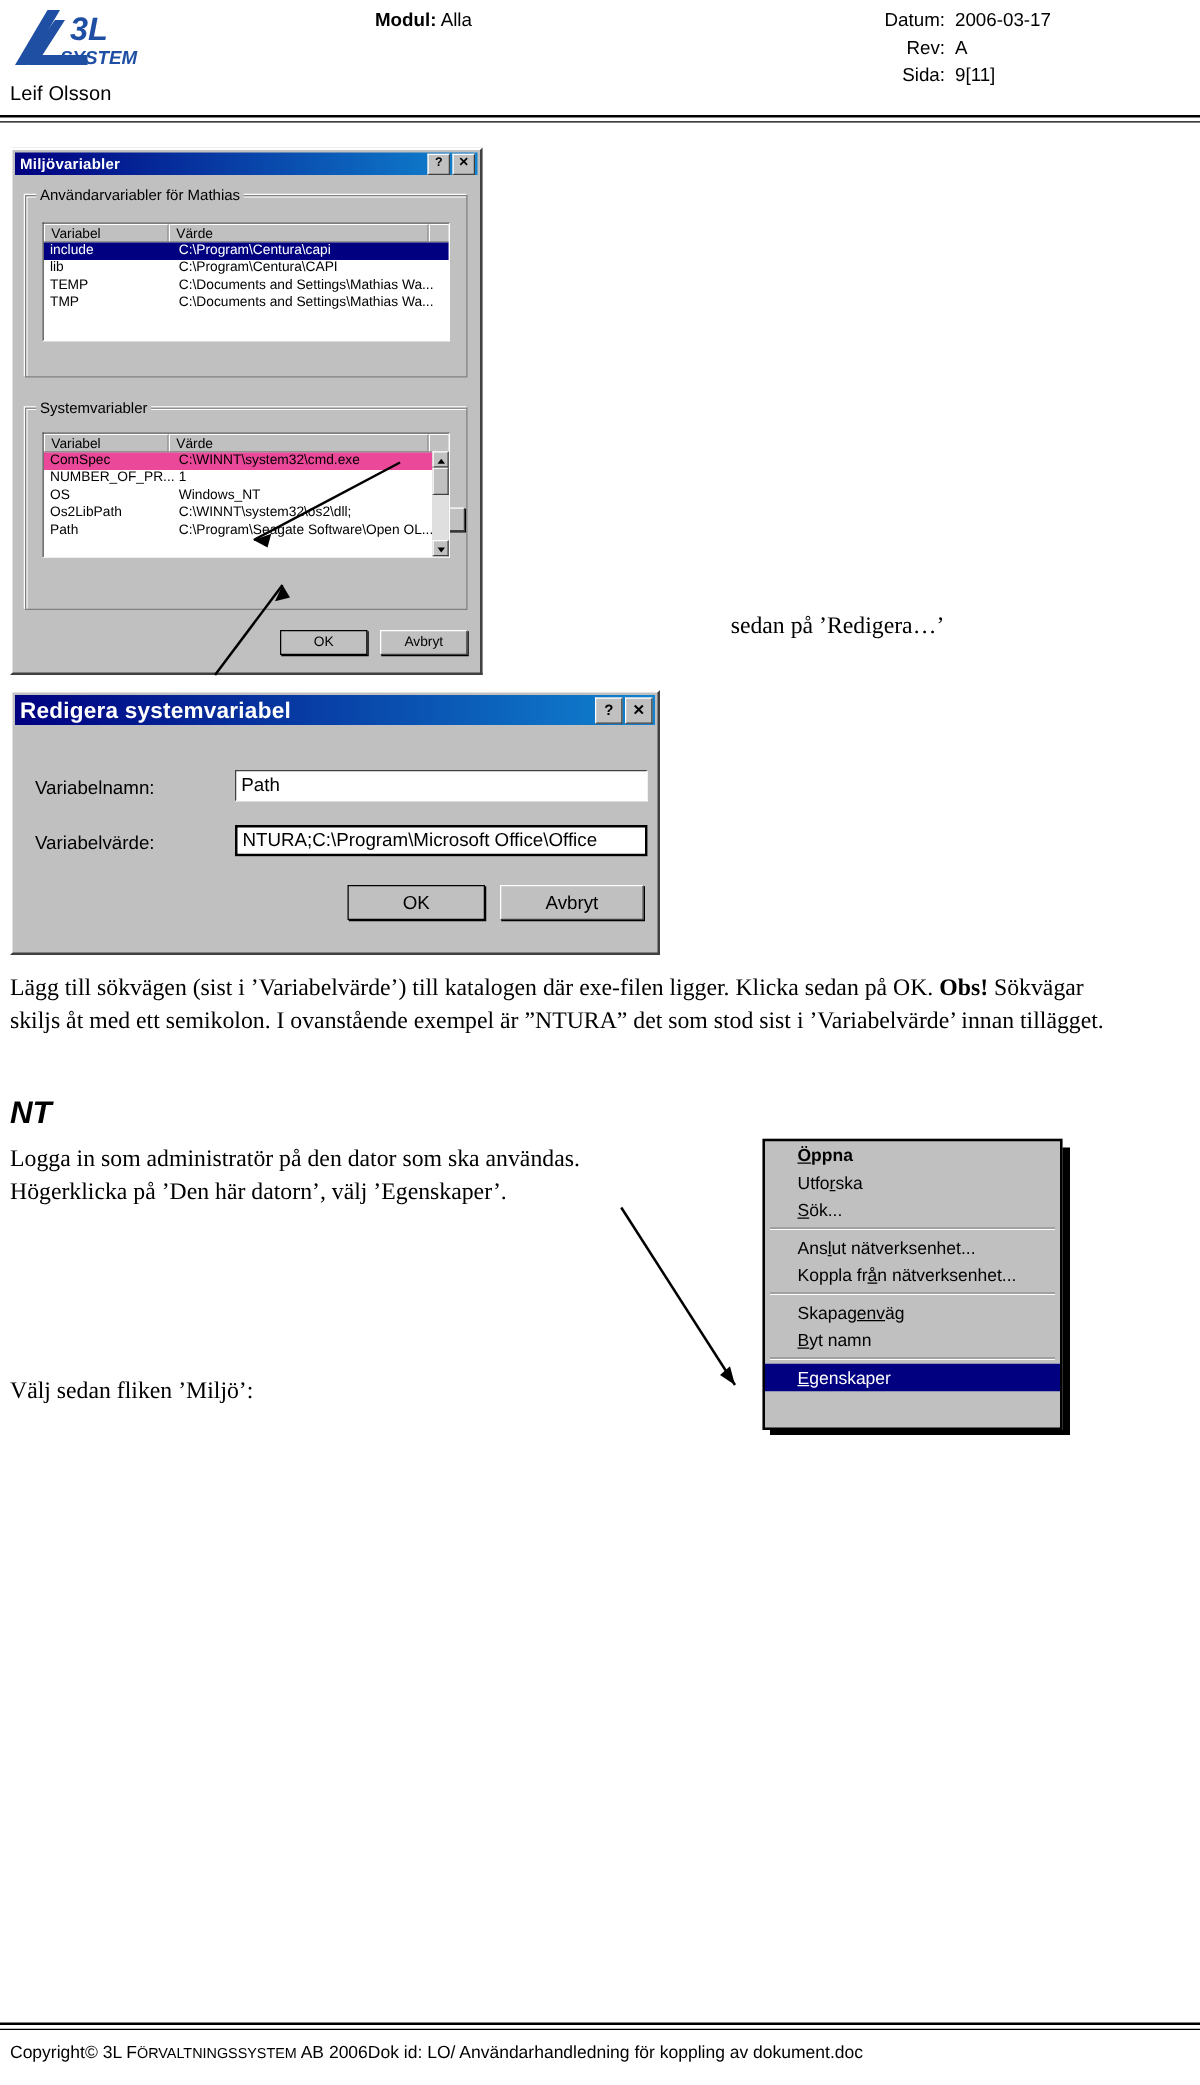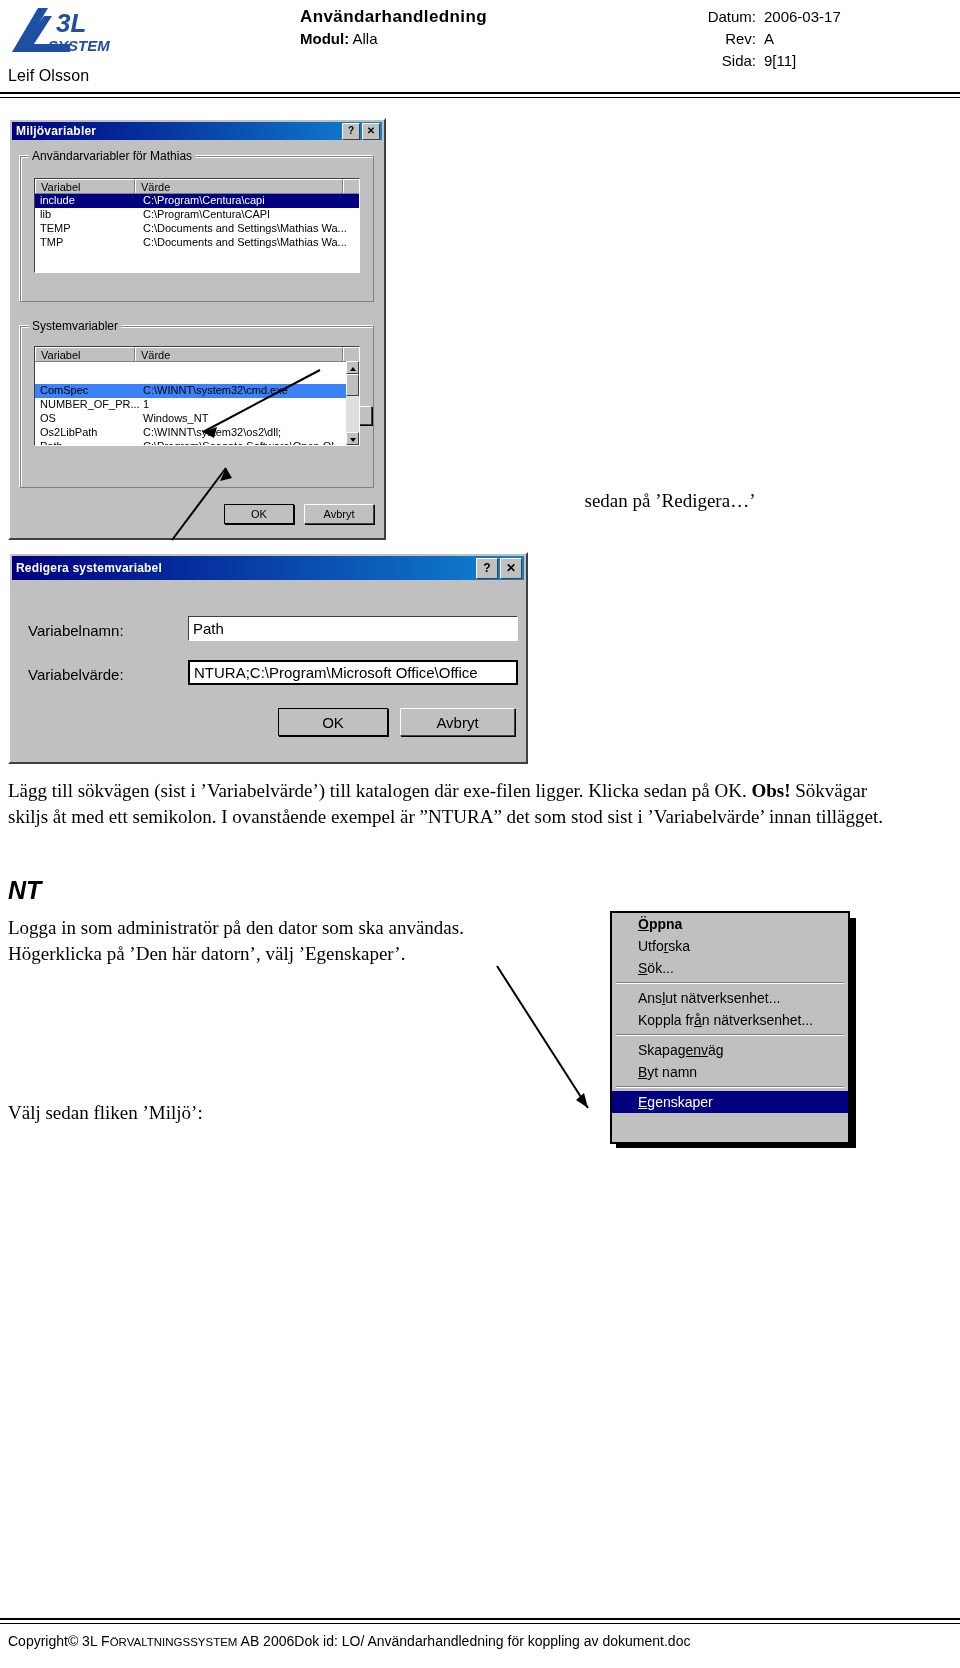--- a/index.html
+++ b/index.html
@@ -230,7 +230,6 @@
   </div>
 
   <div class="hdr-mid">
-    <div class="l1">Användarhandledning</div>
     <div>
       <span class="lbl">Modul:</span>
       <span>Alla</span>

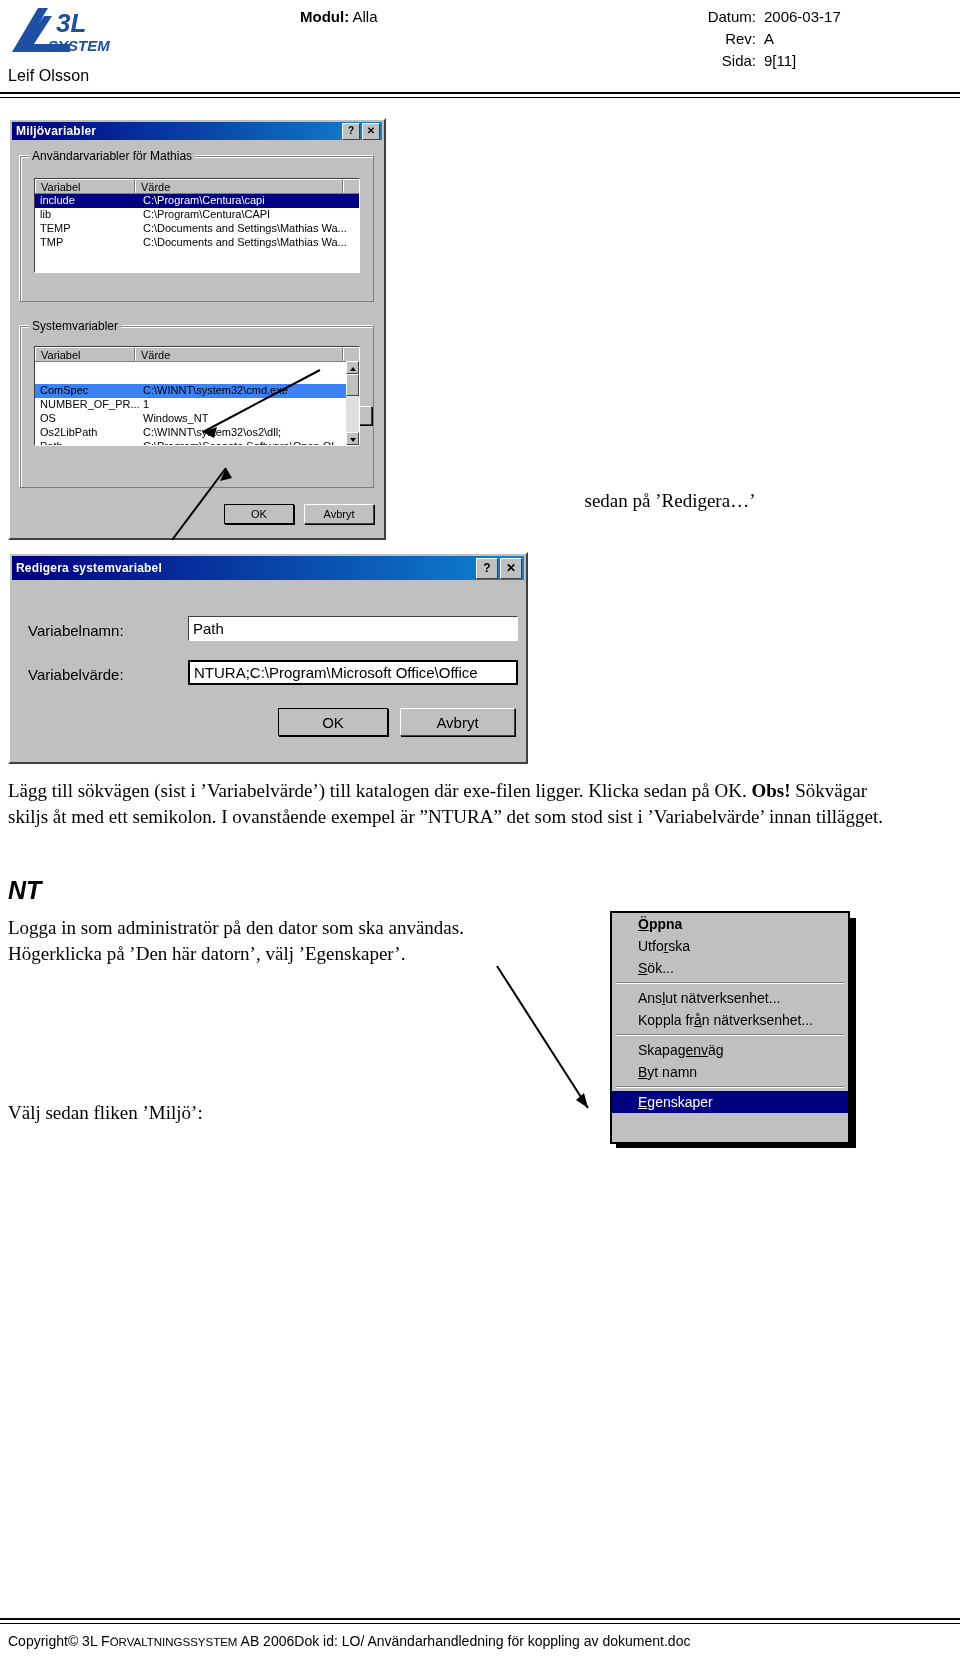--- a/index.html
+++ b/index.html
@@ -113,7 +113,7 @@
   .lb-row .c1{width:100px;padding-left:5px;white-space:nowrap;overflow:hidden;}
   .lb-row .c2{flex:1;padding-left:3px;white-space:nowrap;overflow:hidden;}
   .lb-row.sel{background:#000080;color:#fff;}
-  .lb-row.selgray{background:#3b82f6;color:#000;margin-top:22px;}
+  .lb-row.selgray{background:#ec4899;color:#000;}
   .win-btn{
     position:absolute;background:#c0c0c0;
     border-top:1px solid #fff;border-left:1px solid #fff;

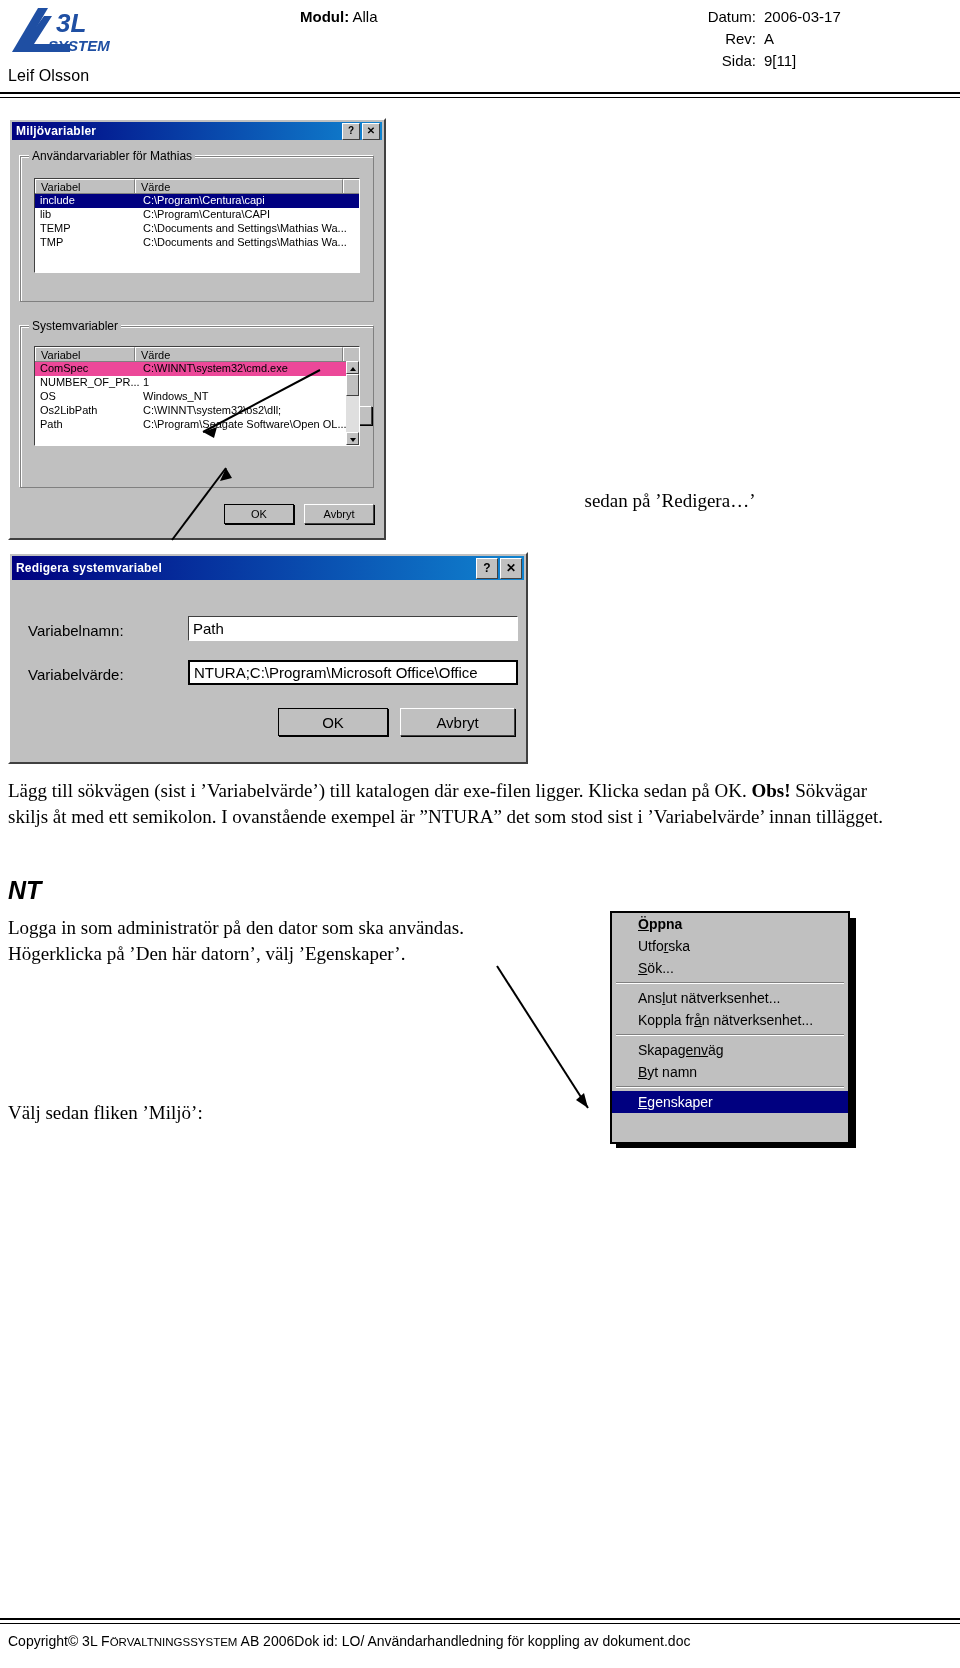--- a/index.html
+++ b/index.html
@@ -371,7 +371,7 @@
 <div class="win-dialog" style="left:8px;top:552px;width:520px;height:212px;">
 
   <div class="win-titlebar" style="height:24px;">
-    <span class="win-title-text" style="font-size:12px;">Redigera systemvariabel</span>
+    <span class="win-title-text" style="font-size:18px;">Redigera systemvariabel</span>
     <span class="tb-btn" style="width:20px;height:19px;font-size:12px;">?</span>
     <span class="tb-btn" style="width:20px;height:19px;font-size:12px;">✕</span>
   </div>

